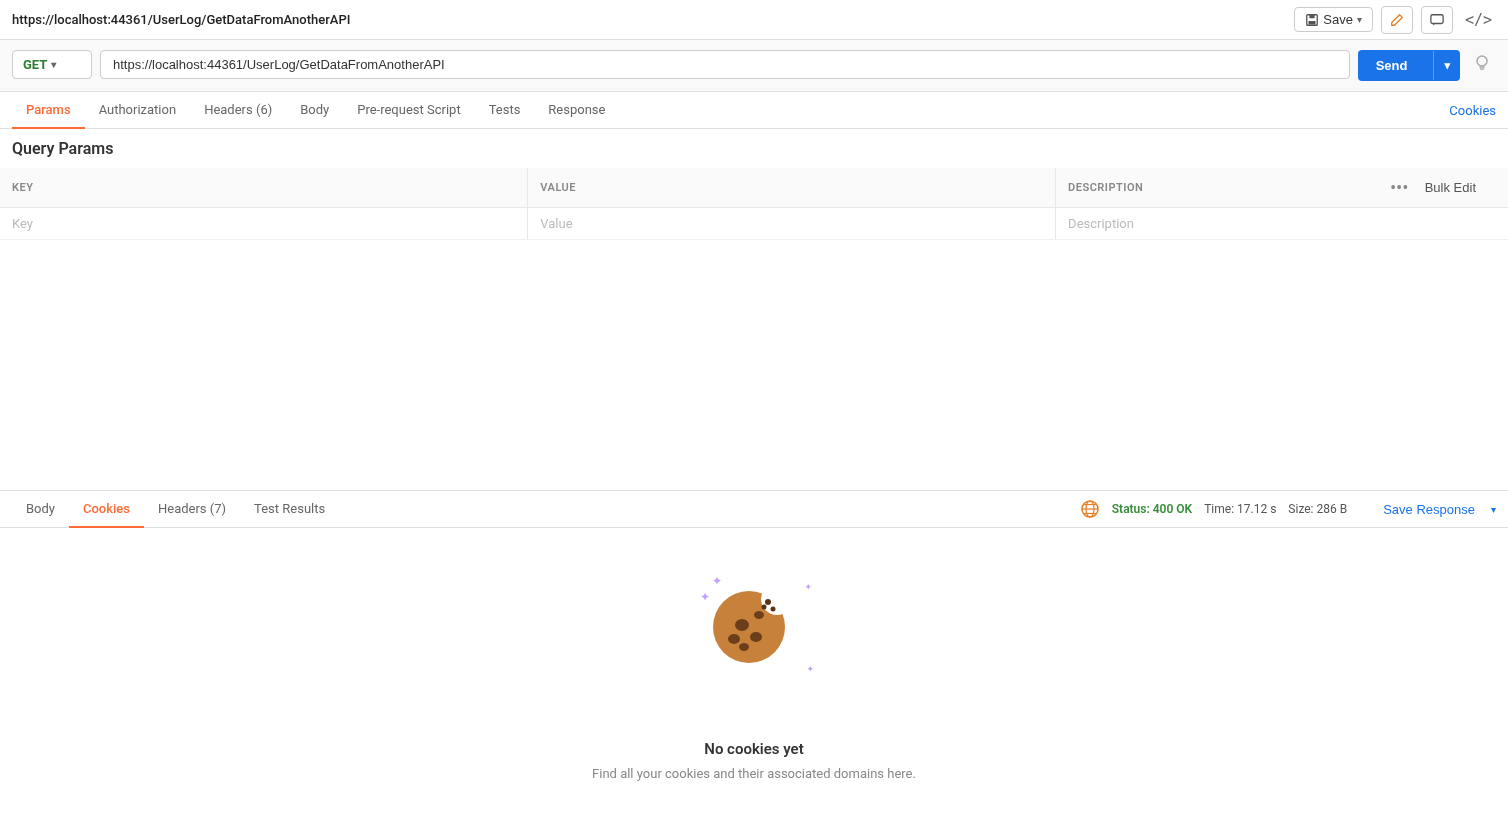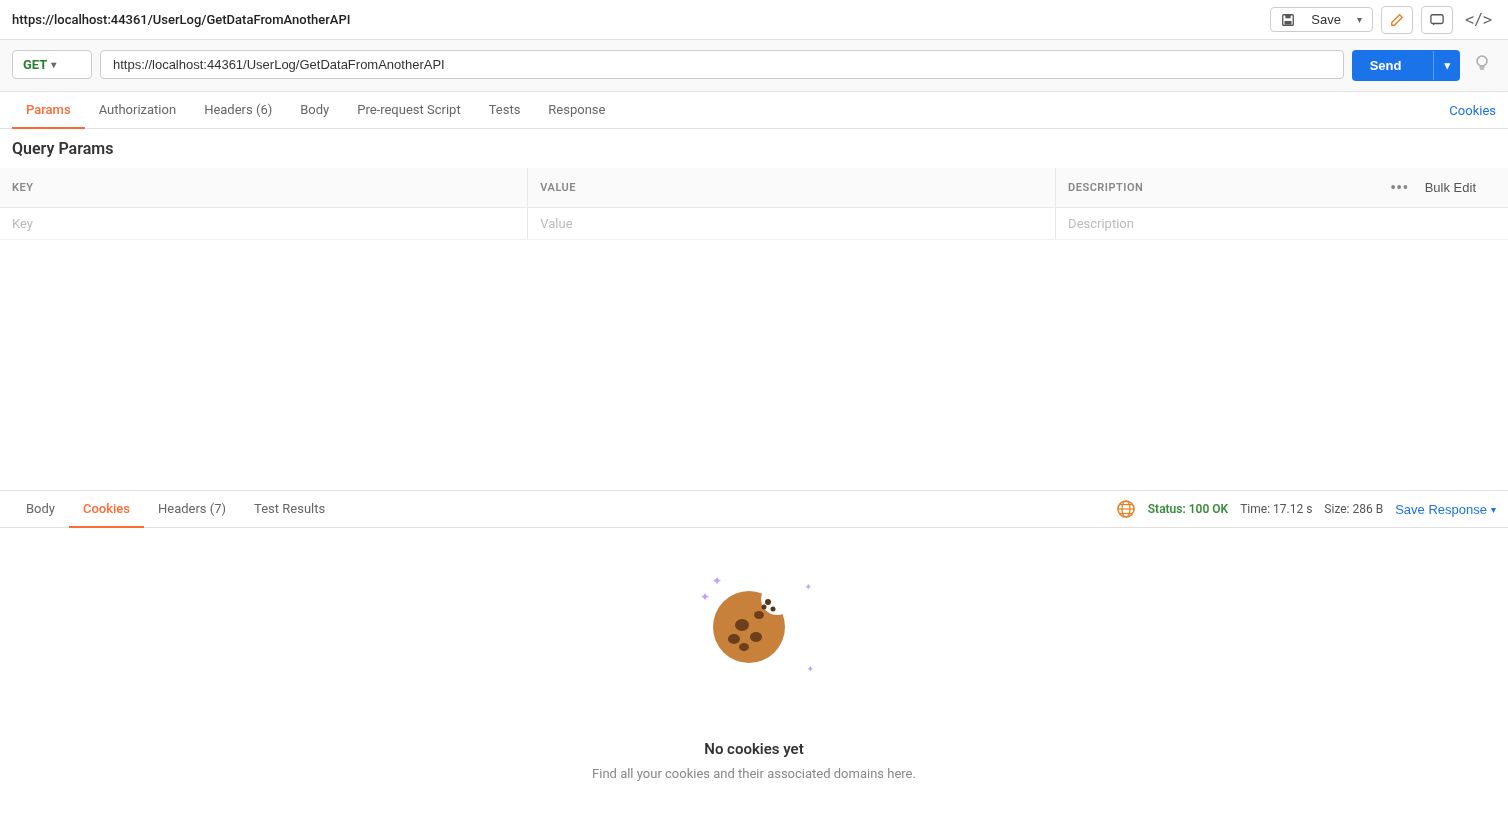--- a/index.html
+++ b/index.html
@@ -14,7 +14,7 @@
     .top-bar-url { font-size: 13px; color: #222; font-weight: 500; }
     .top-bar-actions { display: flex; align-items: center; gap: 8px; }
     .save-btn {
-      display: flex; align-items: center; gap: 16px;
+      display: flex; align-items: center; gap: 4px;
       border: 1px solid #ccc; background: #fff; border-radius: 4px;
       padding: 4px 10px; cursor: pointer; font-size: 13px; color: #333;
     }

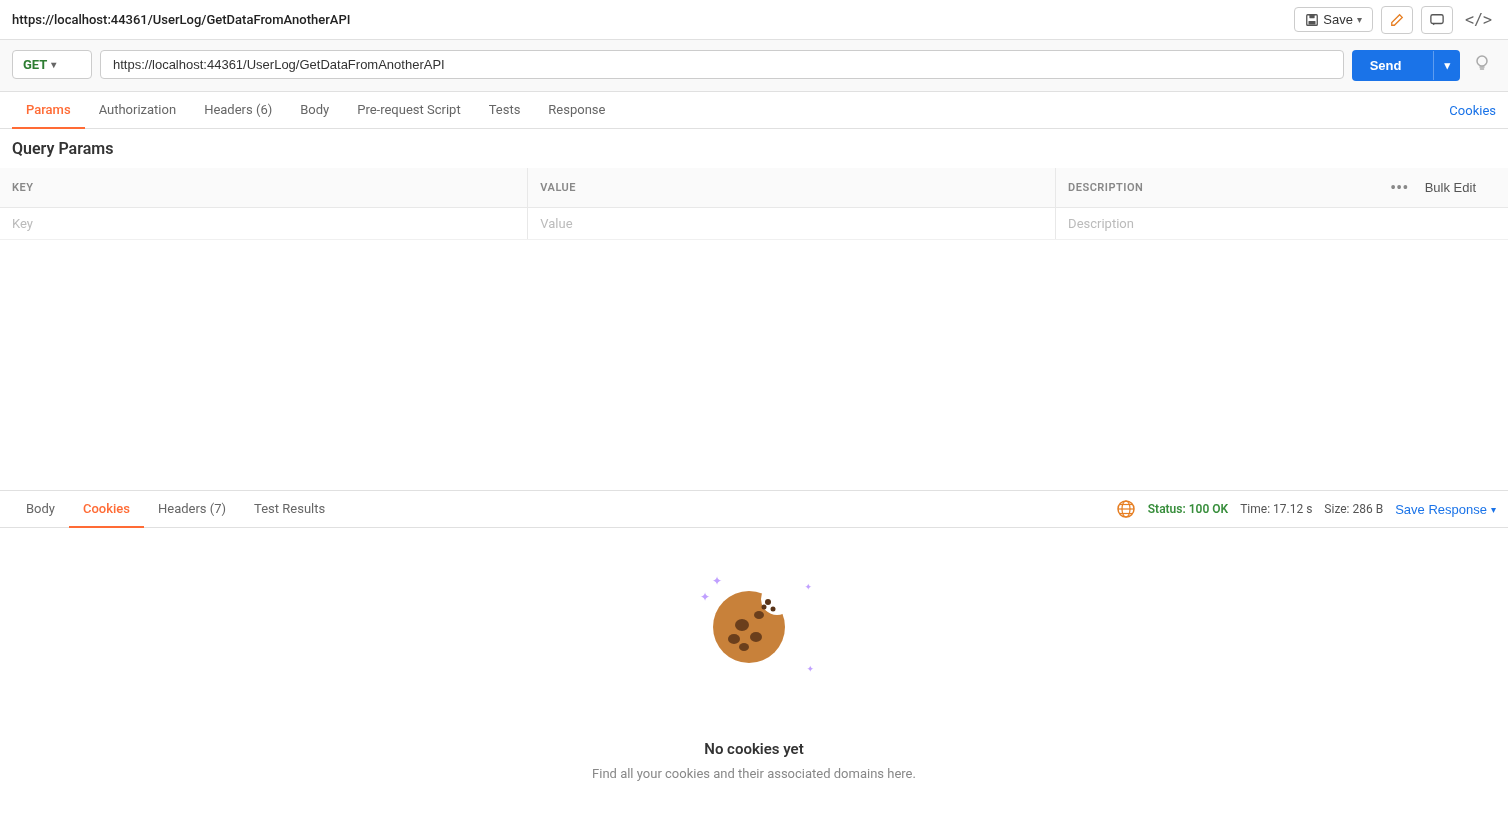--- a/index.html
+++ b/index.html
@@ -45,7 +45,7 @@
       font-size: 13px; color: #333; outline: none; background: #fff;
     }
     .send-btn {
-      display: flex; align-items: center; gap: 14px;
+      display: flex; align-items: center; gap: 8px;
       background: #1a73e8; color: #fff; border: none; border-radius: 4px;
       cursor: pointer; font-size: 13px; font-weight: 600;
     }

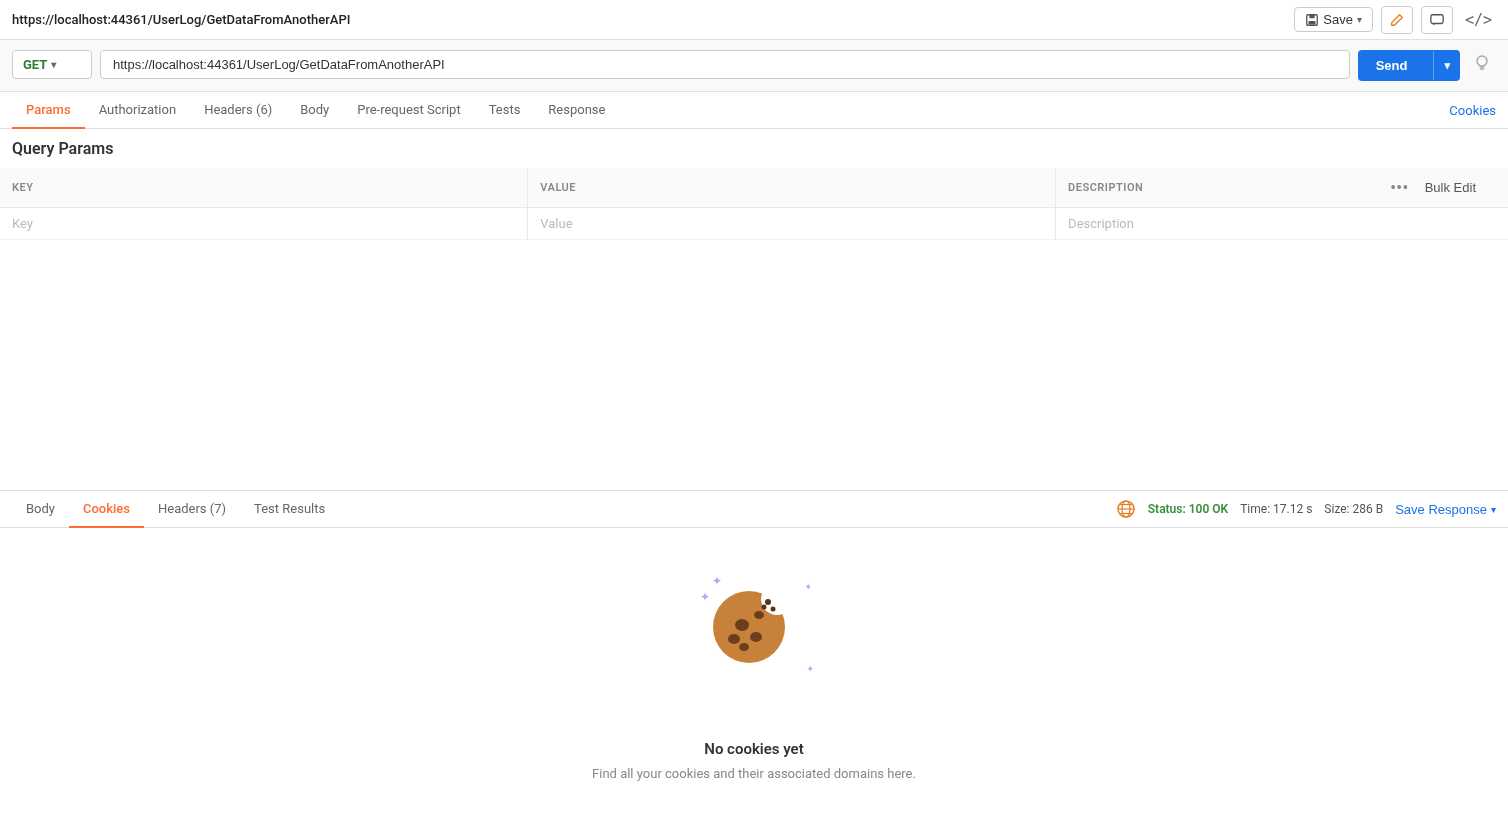--- a/index.html
+++ b/index.html
@@ -255,7 +255,7 @@
         <line x1="4" y1="14.5" x2="16" y2="14.5" stroke="#e67e22" stroke-width="1.2"></line>
       </svg>
       <span>
-        <span class="status-ok">Status: 100 OK</span>
+        <span class="status-ok">Status: 400 OK</span>
       </span>
       <span>Time: 17.12 s</span>
       <span>Size: 286 B</span>

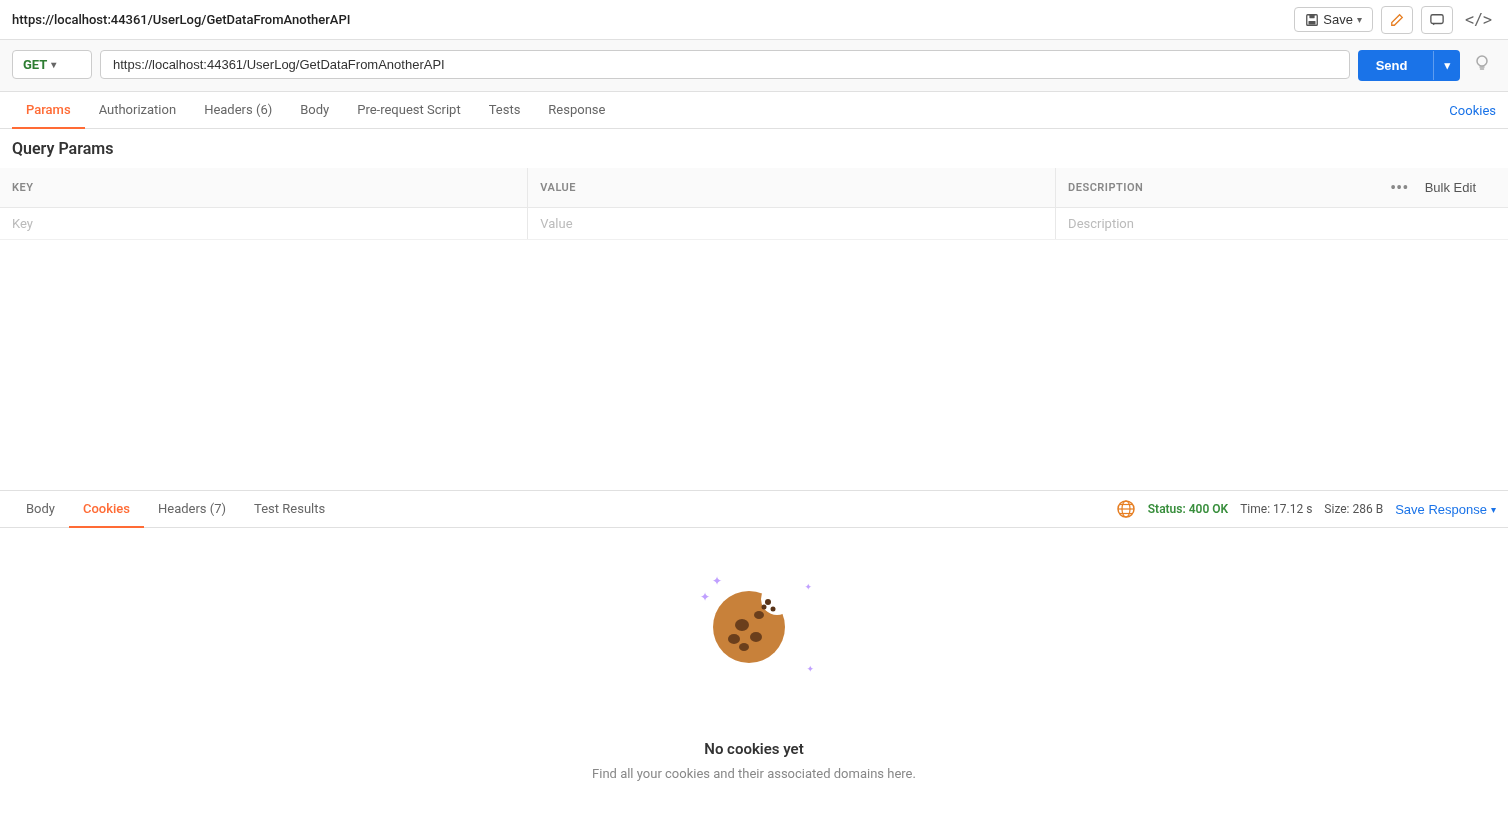--- a/index.html
+++ b/index.html
@@ -120,7 +120,7 @@
     .status-ok { color: #388e3c; font-weight: 600; }
     .save-response-btn {
       color: #1a73e8; cursor: pointer; font-size: 13px; background: transparent; border: none;
-      display: flex; align-items: center; gap: 4px;
+      display: flex; align-items: center; gap: 16px; margin-left: 24px;
     }
 
     

